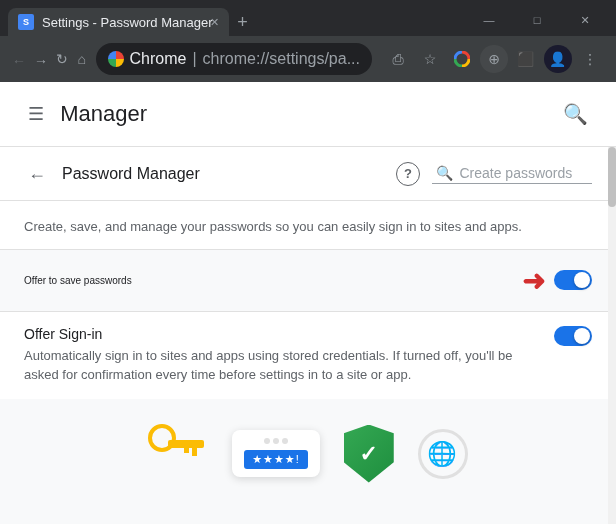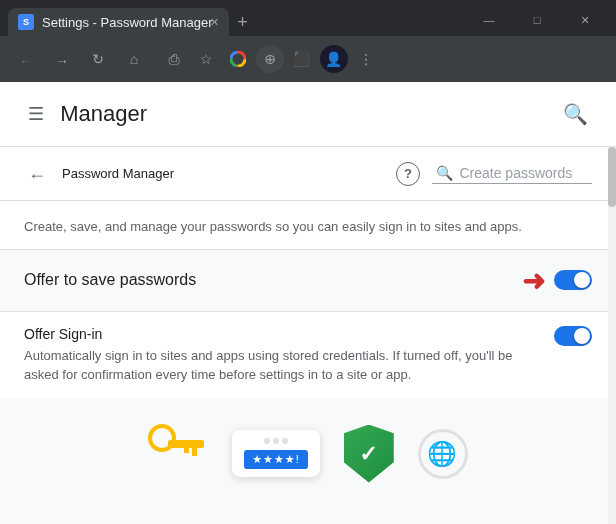--- a/index.html
+++ b/index.html
@@ -449,6 +449,12 @@
     <div class="nav-btn">→</div>
     <div class="nav-btn">↻</div>
     <div class="nav-btn">⌂</div>
+    <div class="address-input-wrap">
+      <div class="chrome-logo"></div>
+      <span class="chrome-label">Chrome</span>
+      <span class="address-muted">|</span>
+      <span class="address-muted">chrome://settings/pa...</span>
+    </div>
     <div class="toolbar-icons">
       <div class="toolbar-icon">⎙</div>
       <div class="toolbar-icon">☆</div>

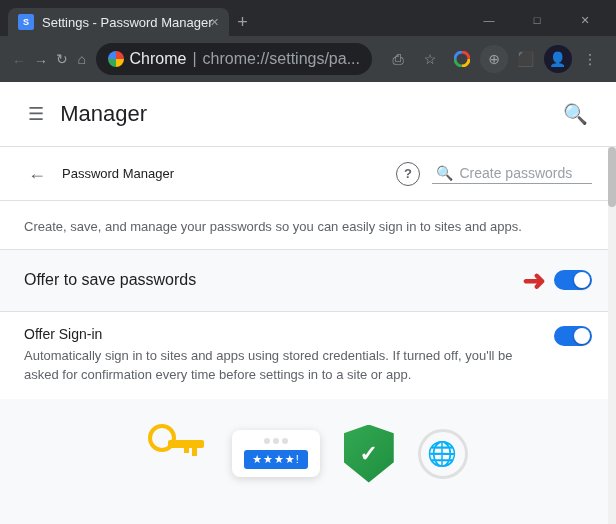--- a/index.html
+++ b/index.html
@@ -213,7 +213,7 @@
       padding: 4px;
     }
     .pm-title {
-      font-size: 13px;
+      font-size: 16px;
       color: #202124;
       font-weight: 500;
     }

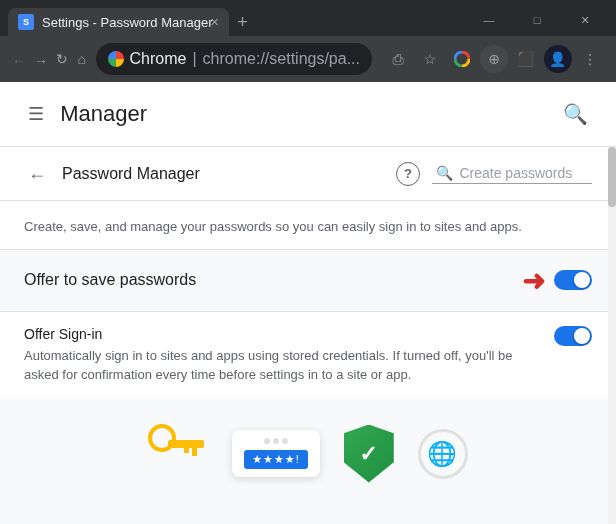--- a/index.html
+++ b/index.html
@@ -270,7 +270,7 @@
       position: relative;
     }
     .offer-save-label {
-      font-size: 16px;
+      font-size: 10px;
       color: #202124;
     }
     .toggle-wrap {

